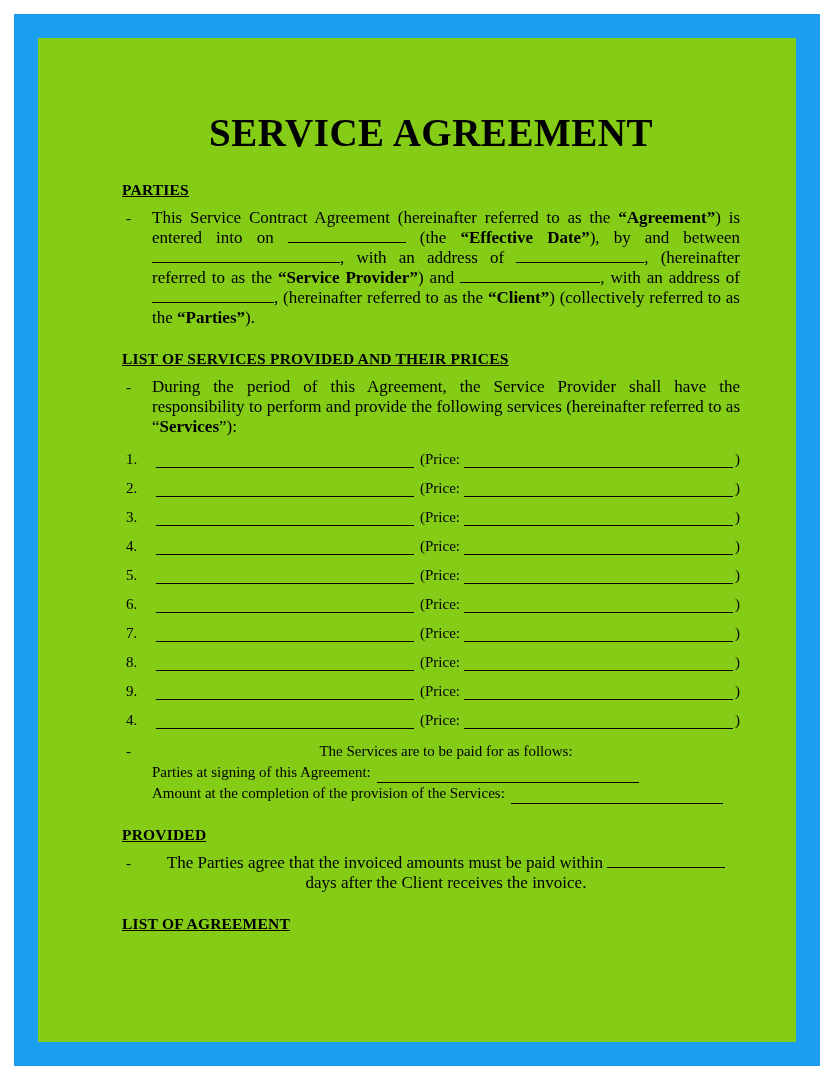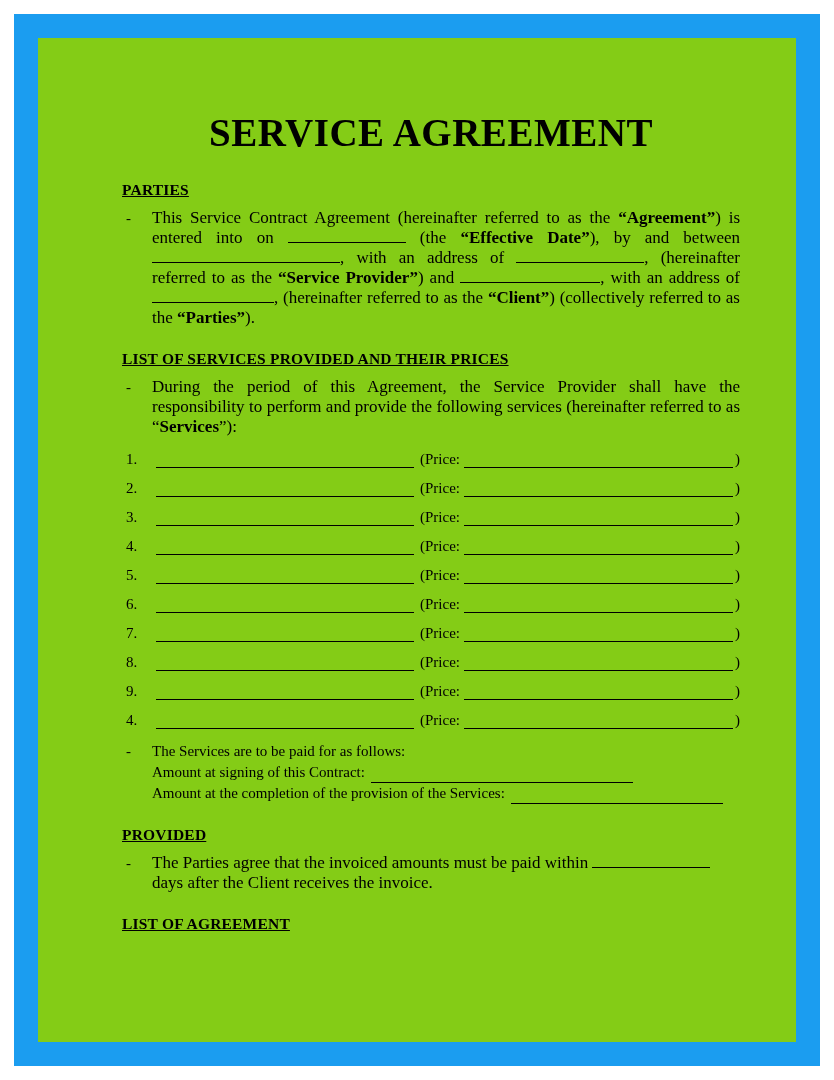--- a/index.html
+++ b/index.html
@@ -72,7 +72,7 @@
     text-align: justify;
   }
   .bullet-body.left {
-    text-align: left;
+    text-align: center;
   }
   b { font-weight: bold; }
   .blank {

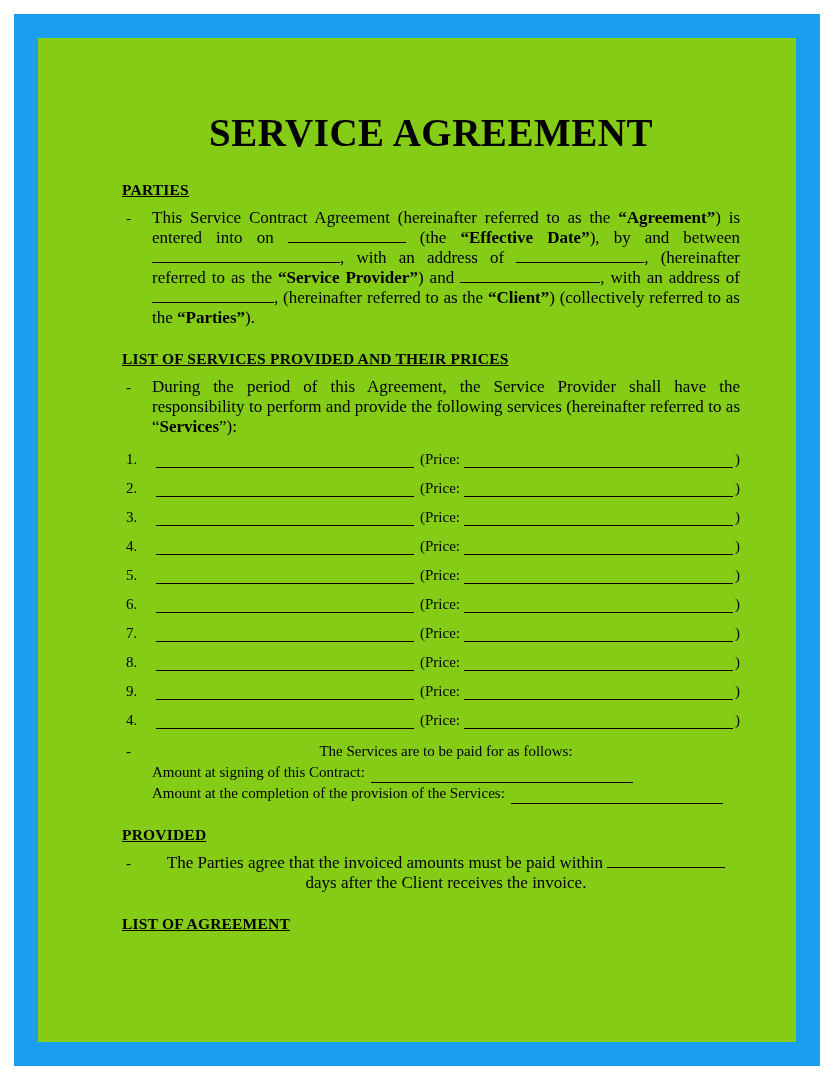--- a/index.html
+++ b/index.html
@@ -246,7 +246,7 @@
         <div class="bullet-body left payment-block">
           <div>The Services are to be paid for as follows:</div>
           <div class="pay-line">
-            <span class="pay-text">Amount at signing of this Contract:</span>
+            <span class="pay-text">Parties at signing of this Agreement:</span>
             <span class="pay-rule short"></span>
           </div>
           <div class="pay-line">

